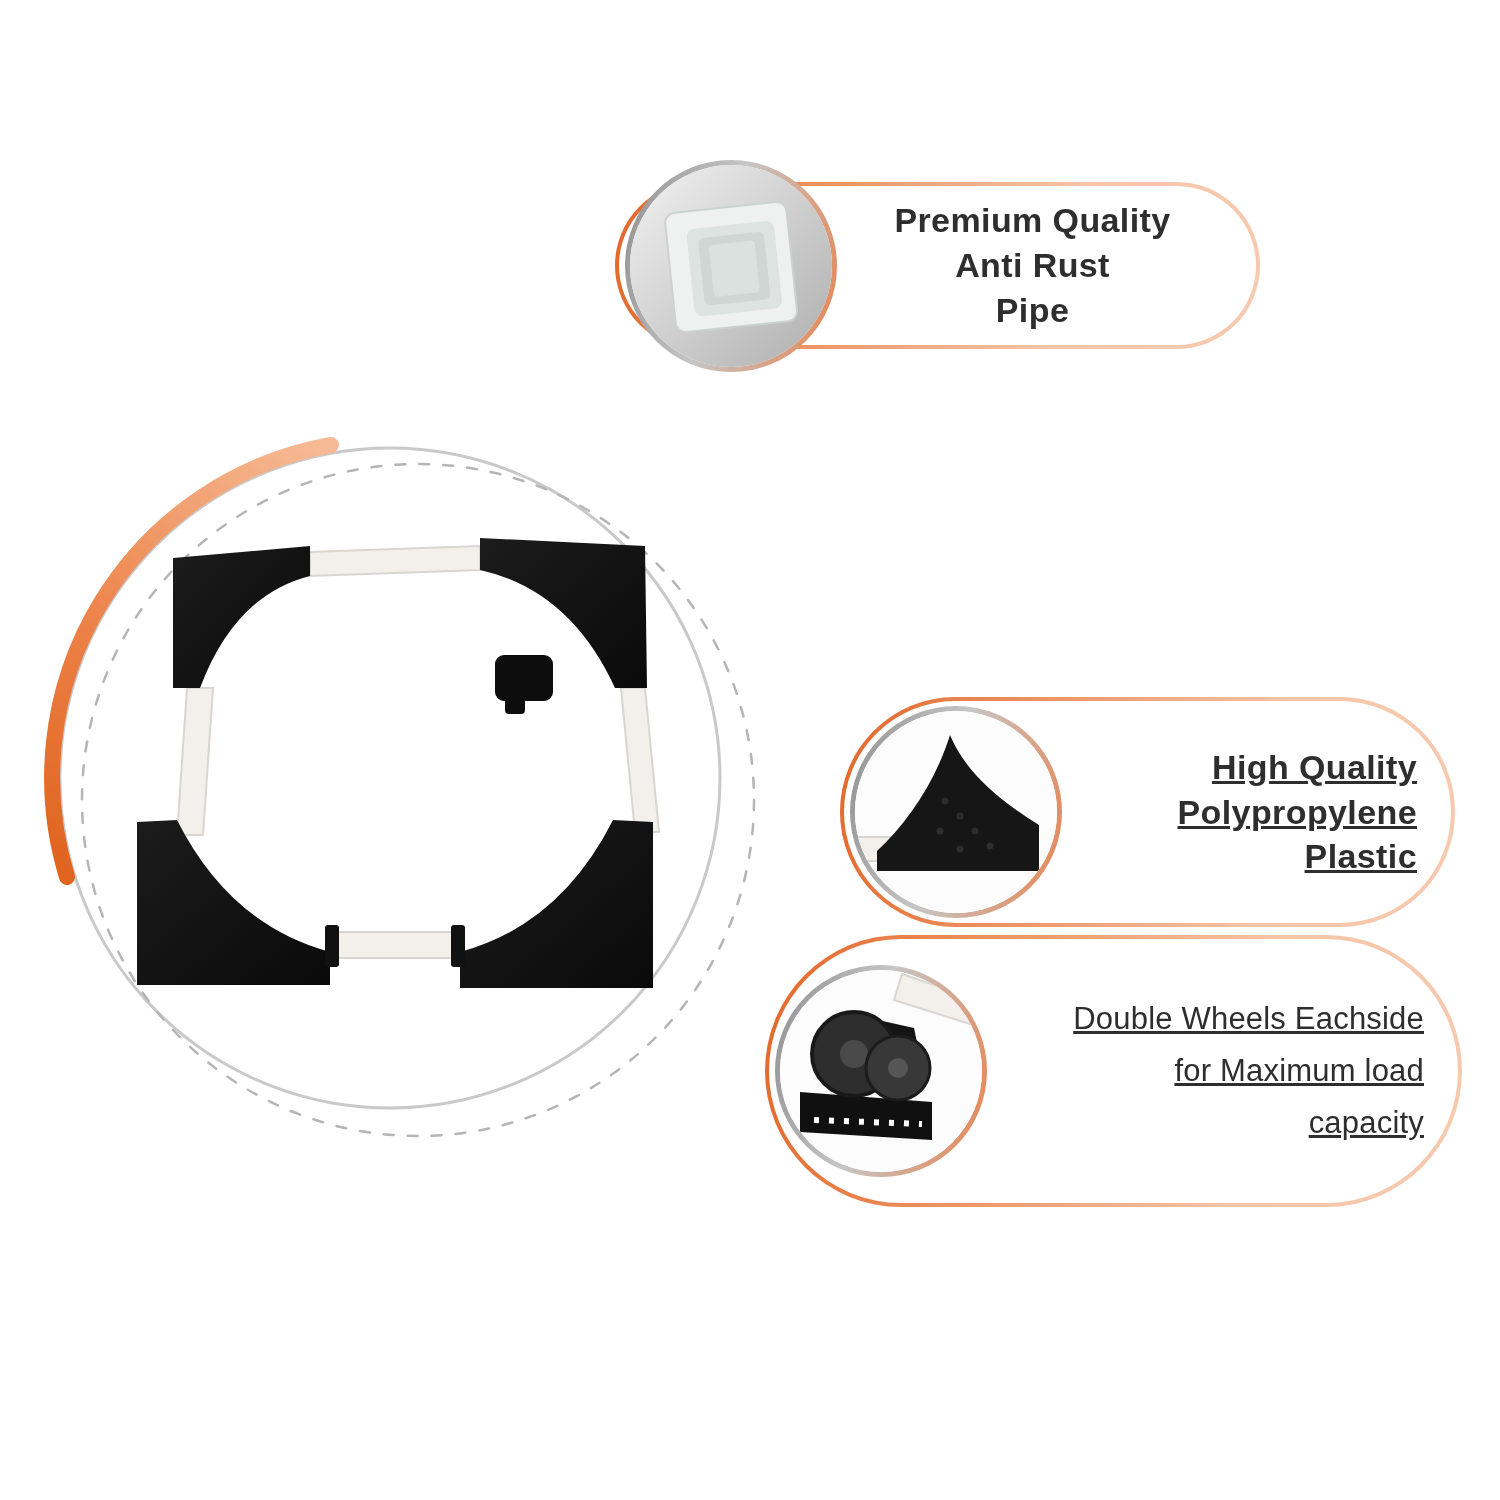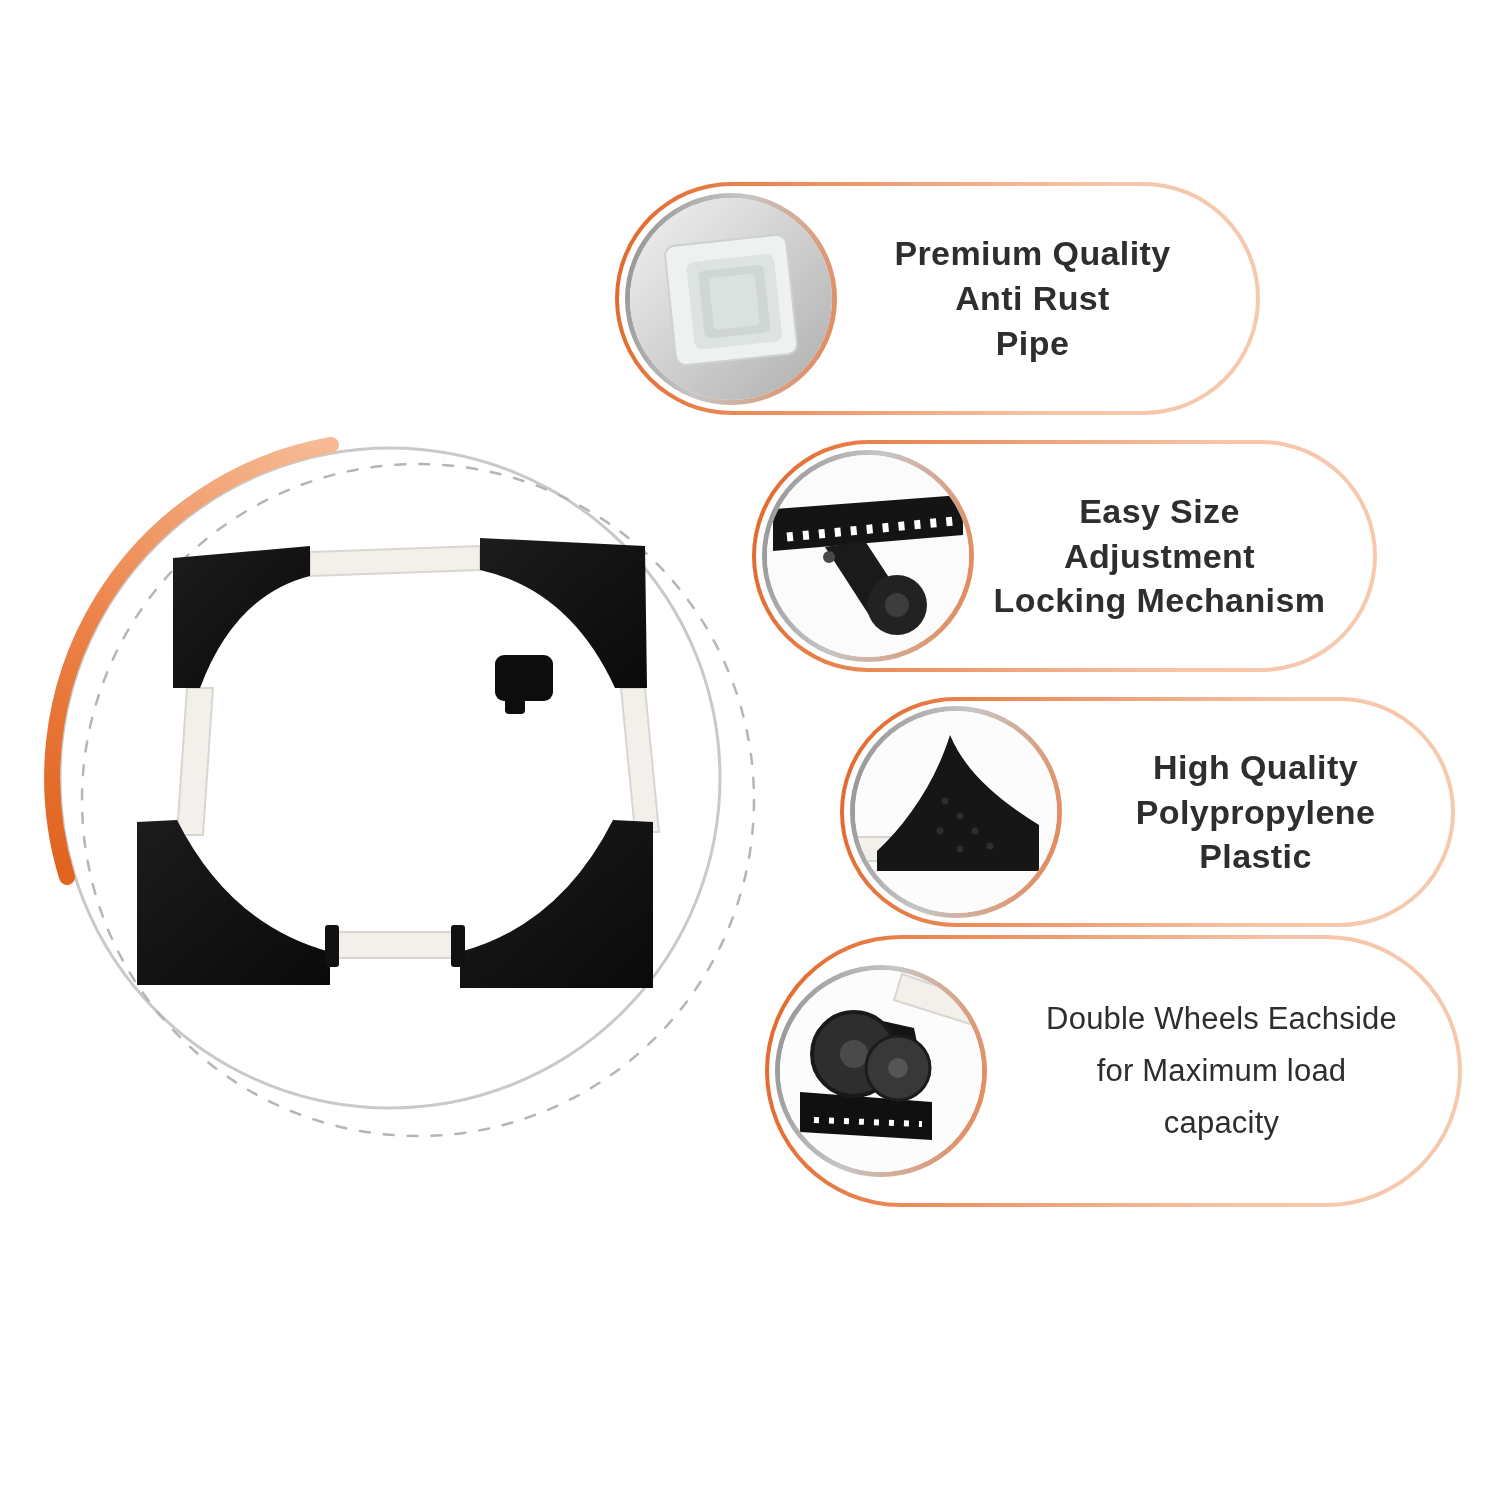--- a/index.html
+++ b/index.html
@@ -37,7 +37,7 @@
   .title-bold{font-weight:700;font-size:34px;line-height:1.32;letter-spacing:.4px;}
   .title-regular{font-weight:400;font-size:31px;line-height:1.68;letter-spacing:.2px;}
 
-  .c1{left:615px;top:182px;width:645px;height:233px;}
+  .c1{left:615px;top:182px;width:645px;height:167px;}
   .c2{left:752px;top:440px;width:625px;height:232px;}
   .c3{left:840px;top:697px;width:615px;height:230px;}
   .c4{left:765px;top:935px;width:697px;height:272px;}

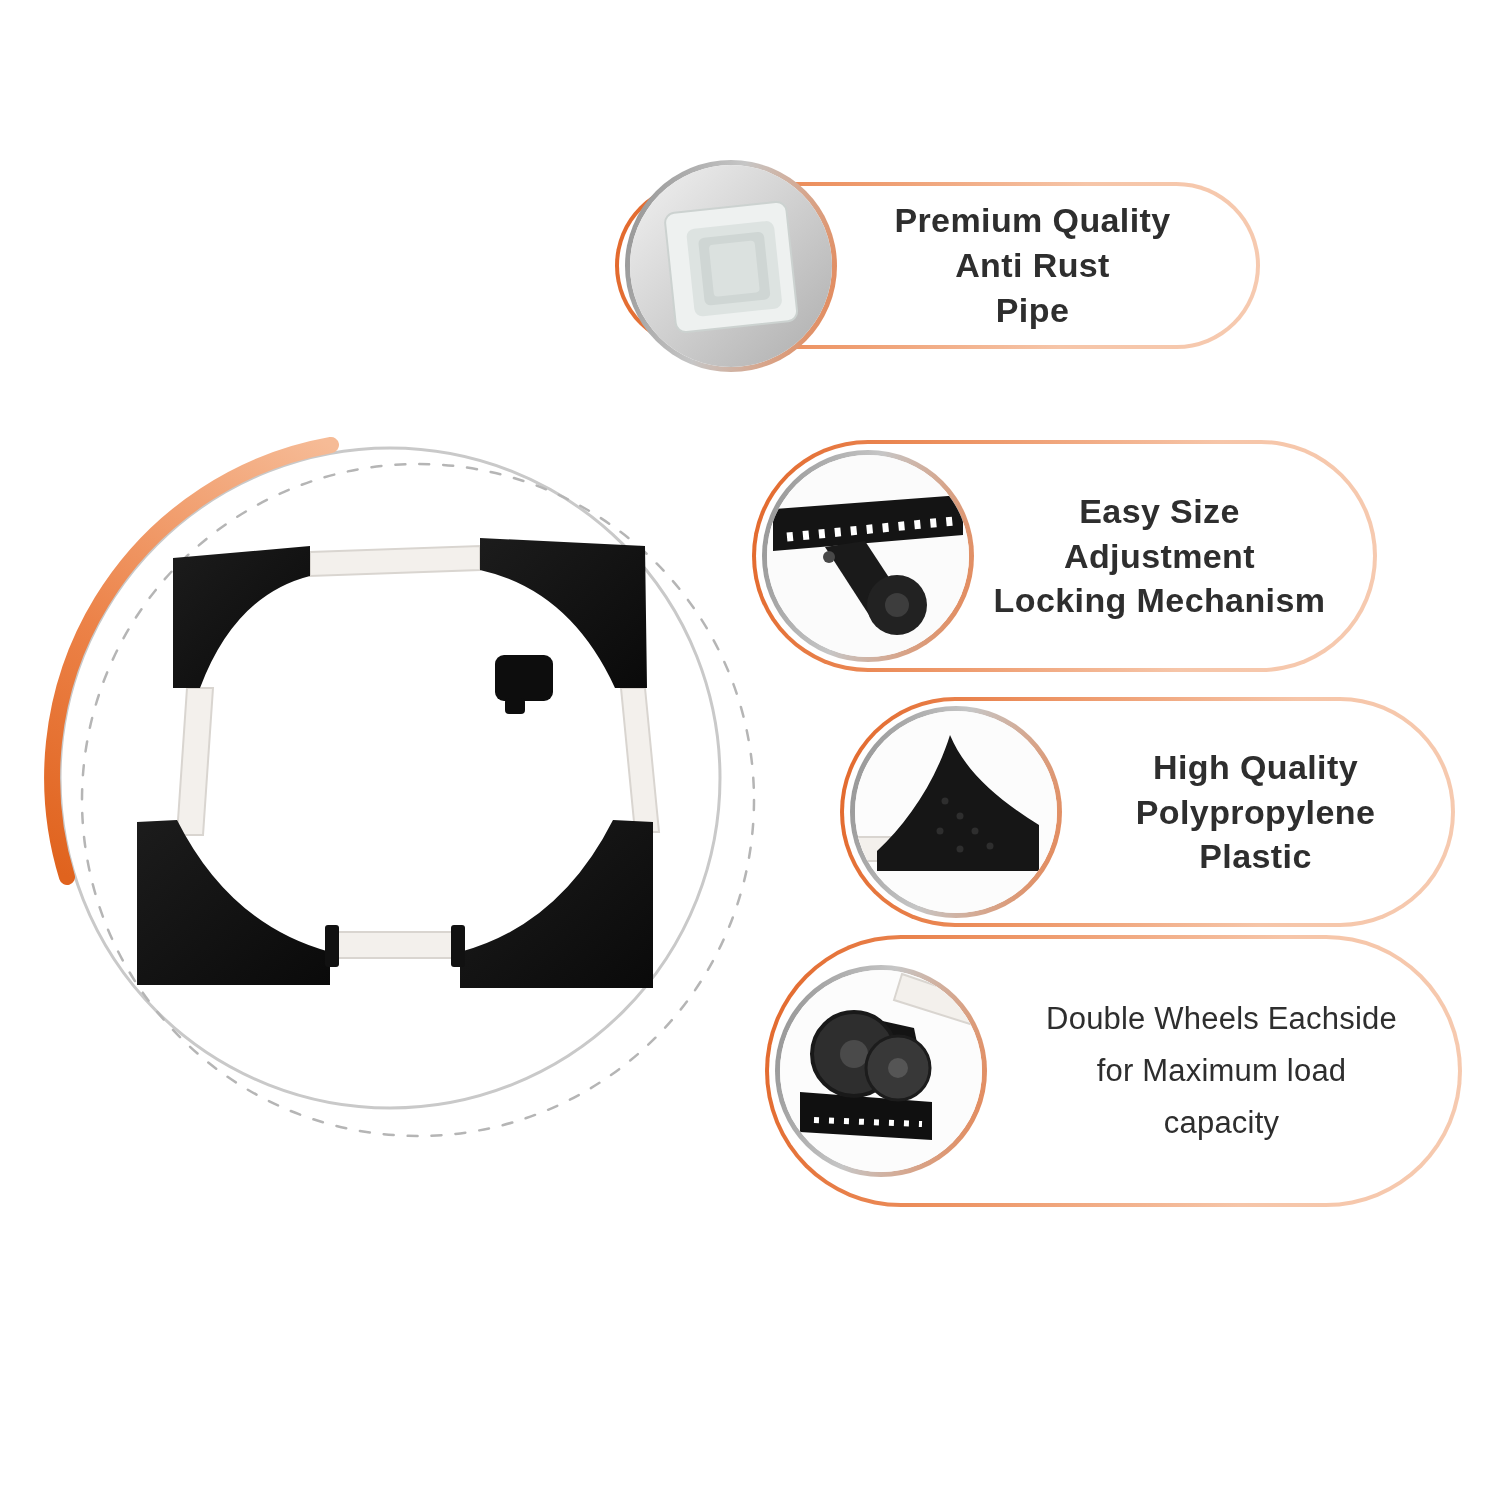--- a/index.html
+++ b/index.html
@@ -112,26 +112,6 @@
     </div>
   </div>
 
-  <div class="capsule c2">
-    <div class="capsule-inner">
-      <div class="photo-ring">
-        <div class="photo">
-          <svg viewBox="0 0 202 202">
-            <rect width="202" height="202" fill="#fbfbfb"></rect>
-            <path d="M6,54 L196,40 L196,80 L6,96 Z" fill="#141414"></path>
-            <line x1="20" y1="82" x2="188" y2="66" stroke="#ffffff" stroke-width="9" stroke-dasharray="6 10"></line>
-            <polygon points="58,92 98,86 140,150 102,160" fill="#1a1a1a"></polygon>
-            <circle cx="130" cy="150" r="30" fill="#222222"></circle>
-            <circle cx="130" cy="150" r="12" fill="#3d3d3d"></circle>
-            <circle cx="62" cy="102" r="6" fill="#484848"></circle>
-          </svg>
-        </div>
-      </div>
-      <div class="feature-text center title-bold">Easy Size
-Adjustment
-Locking Mechanism</div>
-    </div>
-  </div>
 
   <div class="capsule c3">
     <div class="capsule-inner">

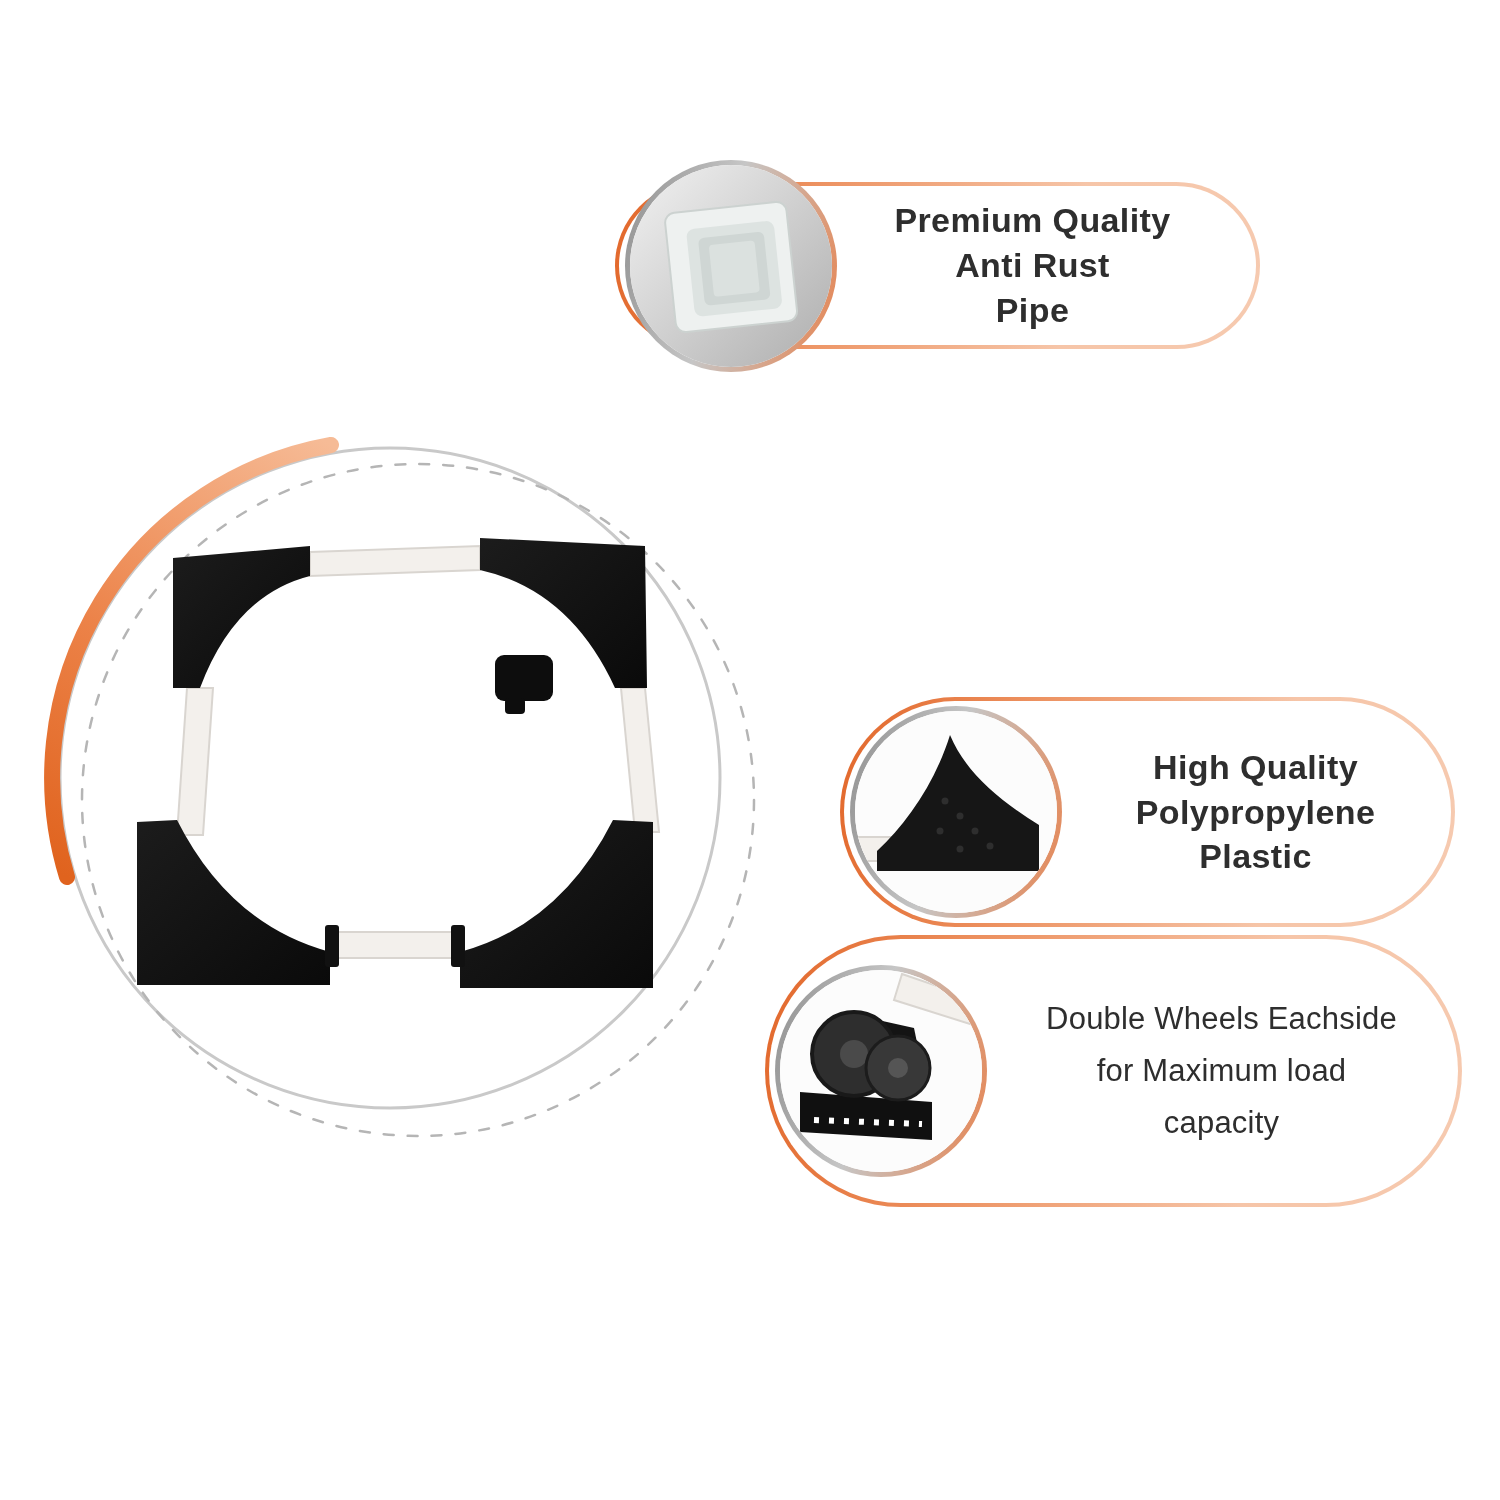--- a/index.html
+++ b/index.html
@@ -33,7 +33,7 @@
     flex:1;color:#2e2e2e;white-space:pre-line;padding-right:34px;
   }
   .feature-text.center{text-align:center;padding-left:6px;}
-  .feature-text.left{text-align:center;padding-left:32px;}
+  .feature-text.left{text-align:right;padding-left:32px;text-decoration:underline;}
   .title-bold{font-weight:700;font-size:34px;line-height:1.32;letter-spacing:.4px;}
   .title-regular{font-weight:400;font-size:31px;line-height:1.68;letter-spacing:.2px;}
 

